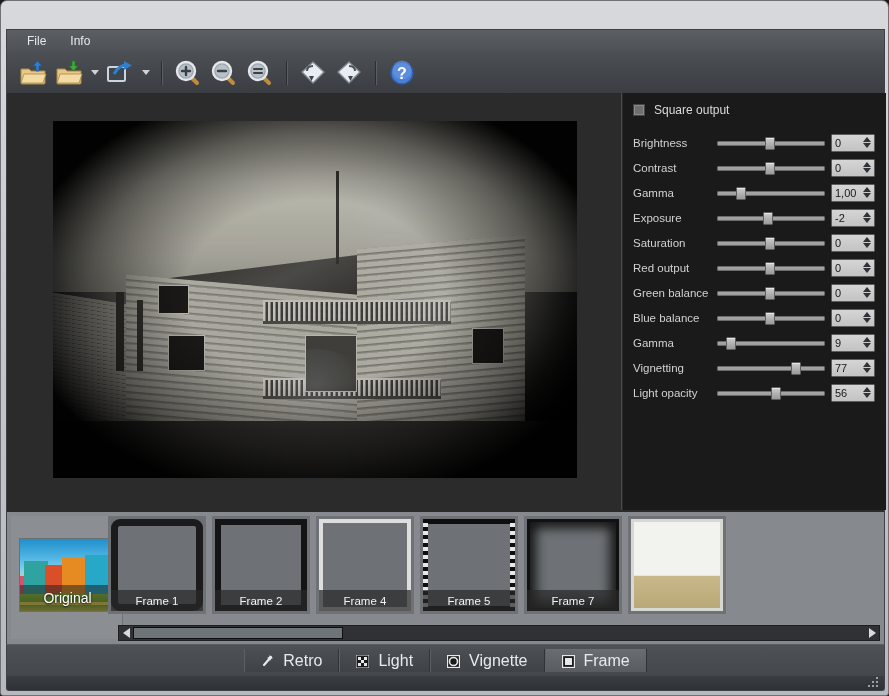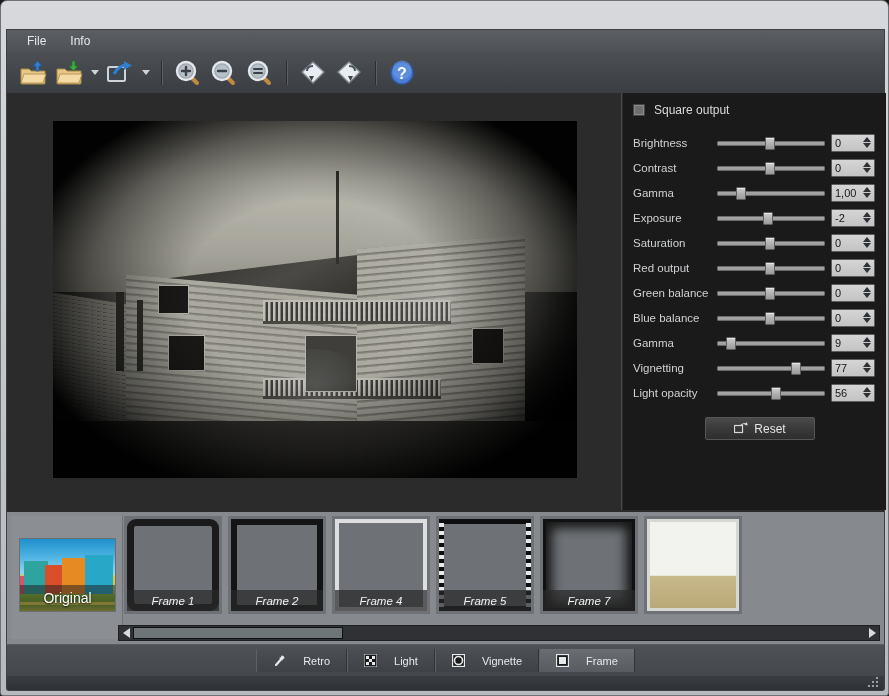--- a/index.html
+++ b/index.html
@@ -620,14 +620,6 @@
             </div>
           </div>
         </div>
-      <div id="reset-btn">
-        <svg width="14" height="13" viewBox="0 0 14 13">
-          <rect x="0.5" y="3.5" width="8" height="7" fill="none" stroke="#d6d9dc" stroke-width="1.2"></rect>
-          <path d="M7 3 q4 -3 6 0" stroke="#d6d9dc" stroke-width="1.2" fill="none"></path>
-          <path d="M13 0 l0.6 3.6 -3.4 -0.8 z" fill="#d6d9dc"></path>
-        </svg>
-        <span>Reset</span>
-      </div>
     </div>
   </div>
 

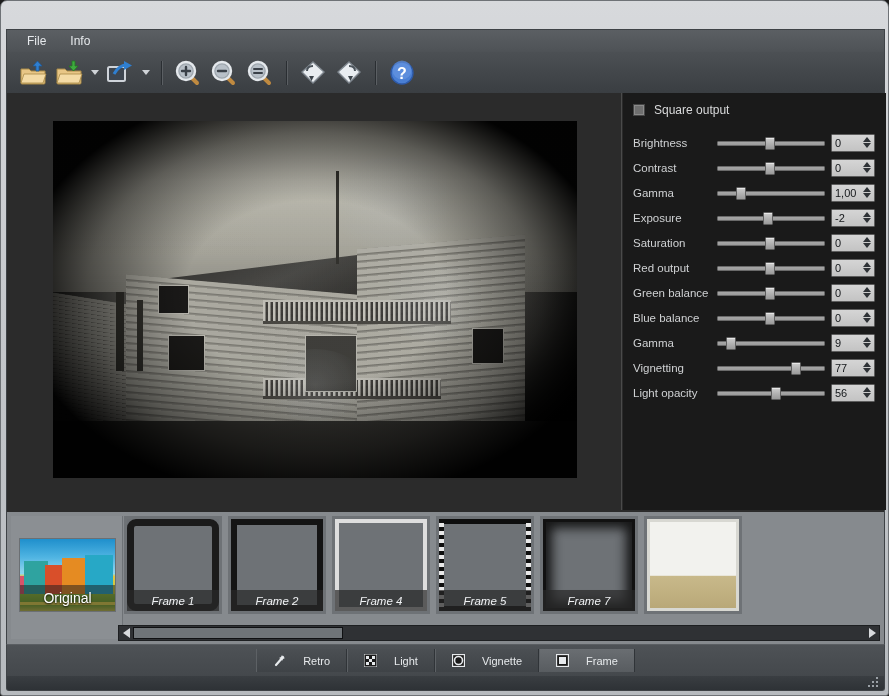--- a/index.html
+++ b/index.html
@@ -238,9 +238,8 @@
   #orig-label { font-size: 14px; color:#ffffff; text-shadow: 0 1px 2px rgba(0,0,0,0.9); }
 
   #frames-scroll {
-    position: absolute; left: 117px; top: 4px; right: 4px; height: 123px;
+    position: absolute; left: 101px; top: 4px; right: 4px; height: 123px;
     overflow: hidden;
-    font-style: italic;
   }
   #frames-row { position:absolute; left: 0; top: 0; display:flex; gap: 6px; }
   .frame-cell {

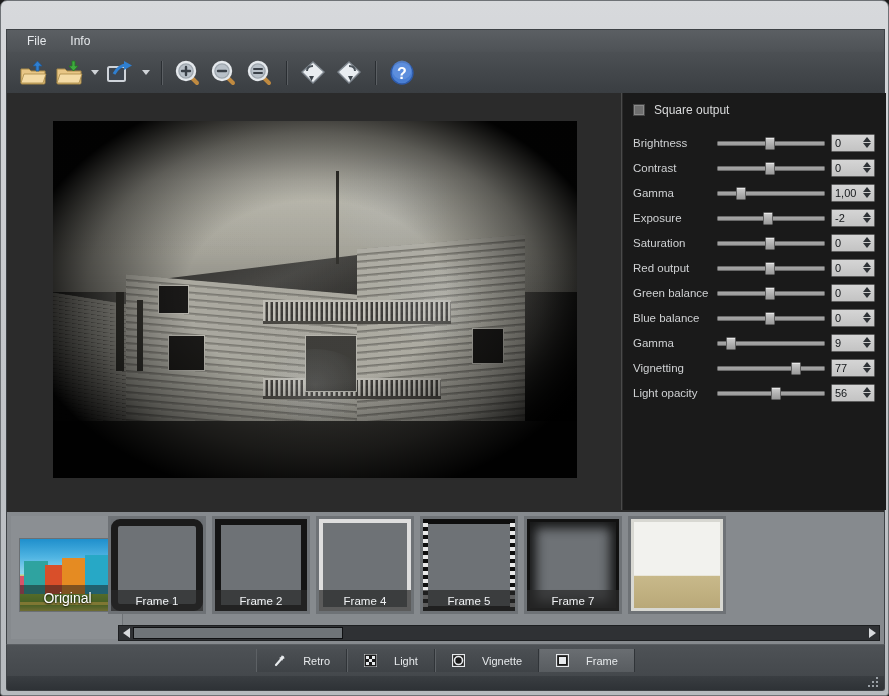--- a/index.html
+++ b/index.html
@@ -308,9 +308,9 @@
   }
   #tabs { display:flex; height: 23px; }
   .tab {
-    display:flex; align-items:center; gap:16px;
+    display:flex; align-items:center; gap:8px;
     padding: 0 16px; height: 23px;
-    font-size: 11px; color: #e7eaec;
+    font-size: 16px; color: #e7eaec;
     background: linear-gradient(to bottom, #4b4f53 0%, #3f4347 100%);
     border-left: 1px solid #5d6165; border-right: 1px solid #303438;
   }

